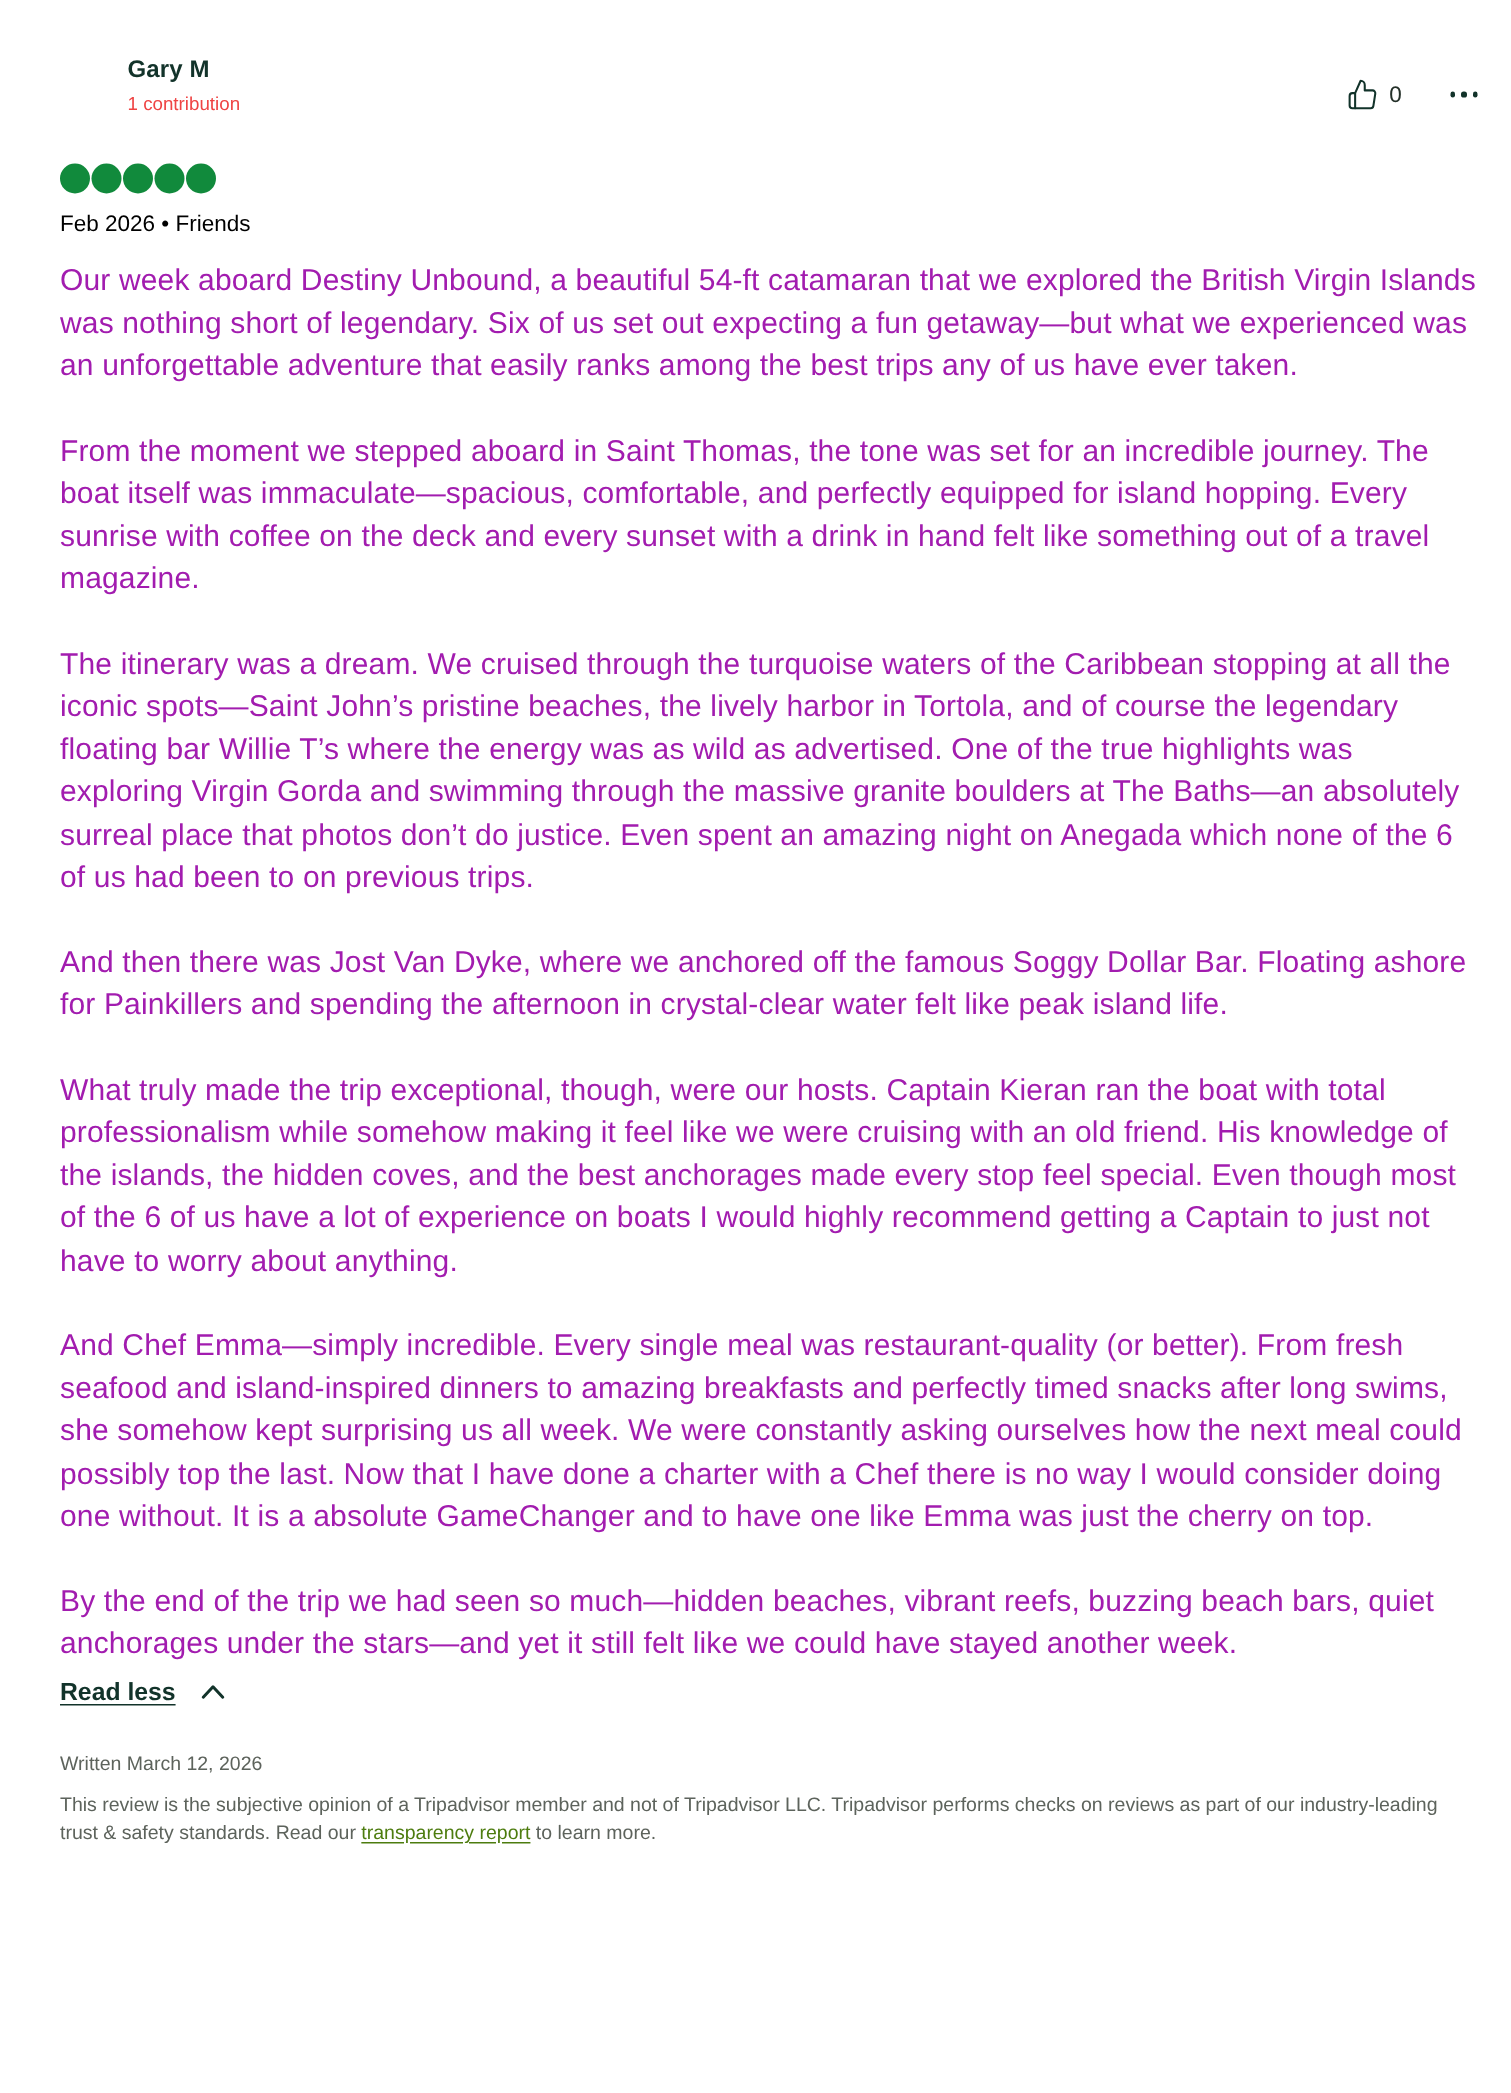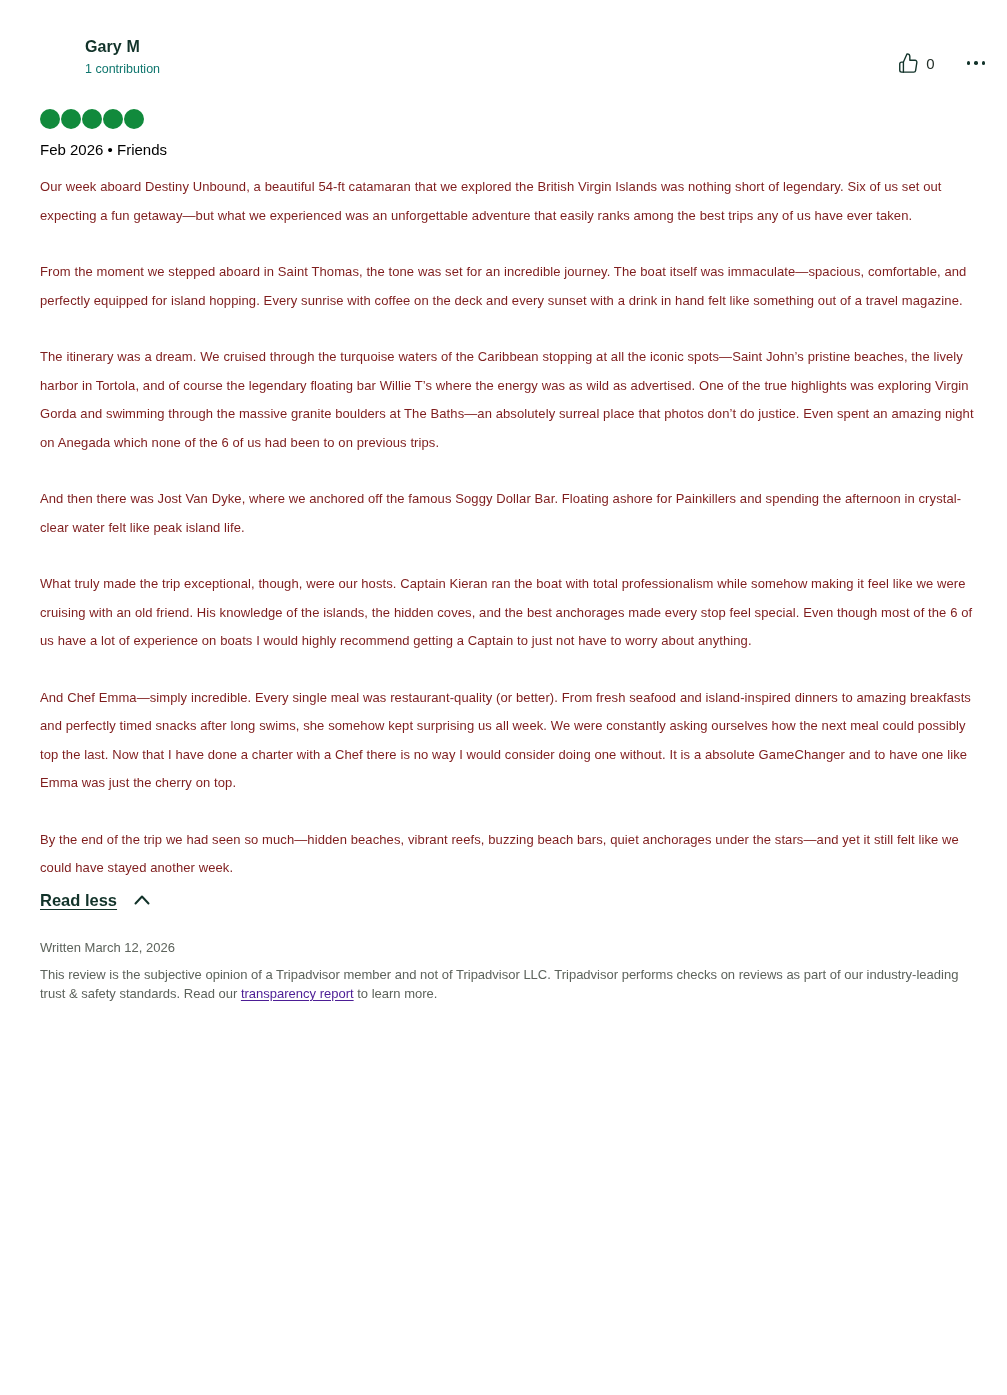--- a/index.html
+++ b/index.html
@@ -30,7 +30,7 @@
   .author-contrib {
     margin-top: 6px;
     font-size: 12.5px;
-    color: #0f766e;
+    color: #ef4444;
   }
   .header-actions {
     display: flex;

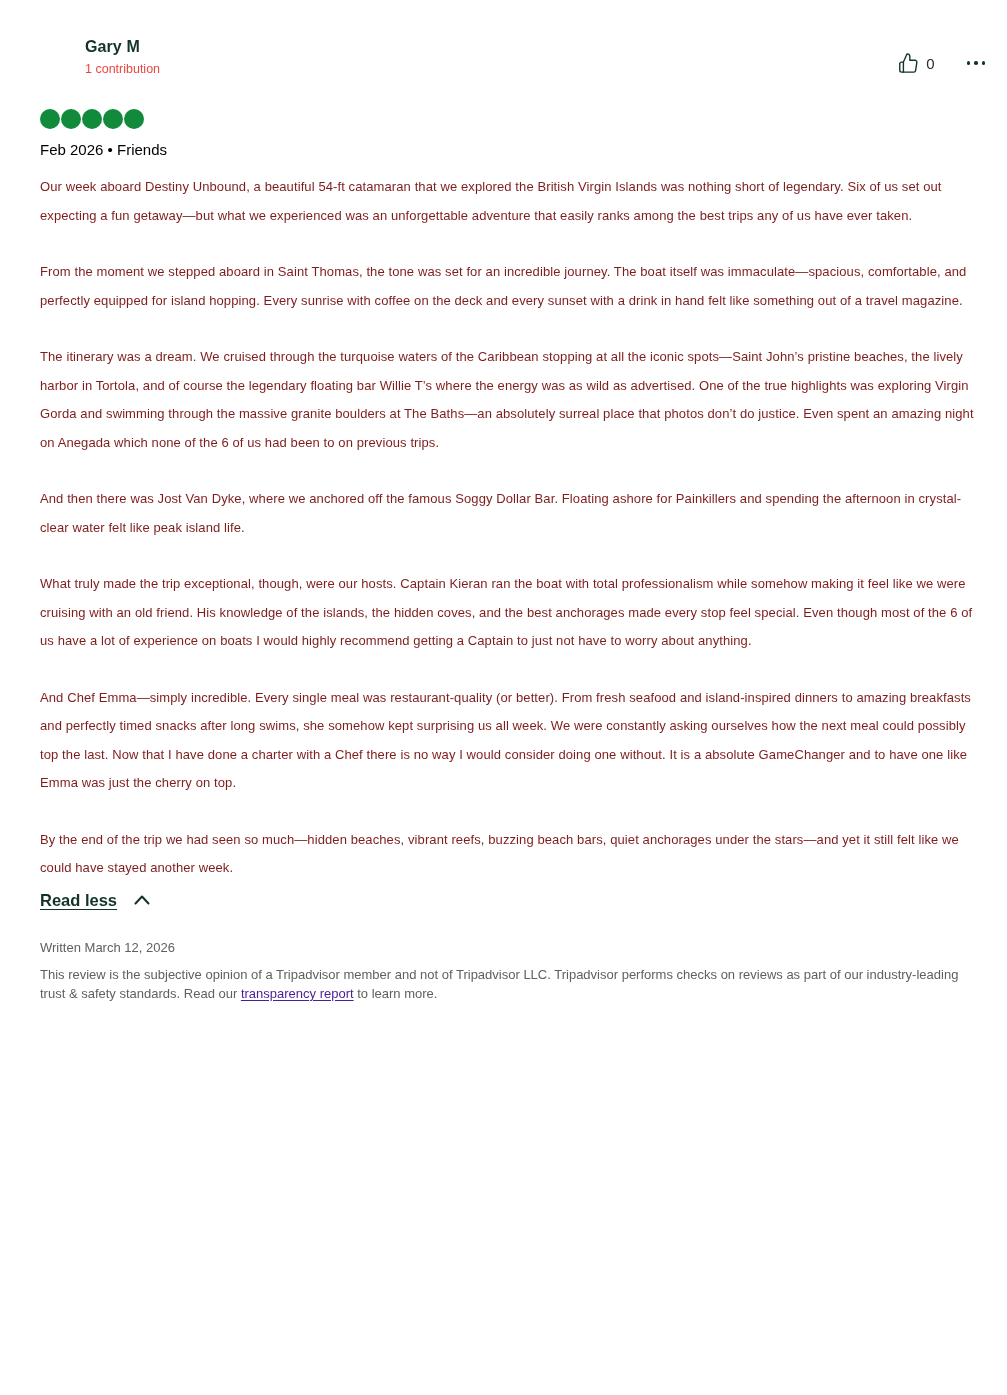--- a/index.html
+++ b/index.html
@@ -92,9 +92,9 @@
   
   .review-body { margin-top: 15px; max-width: 952px; }
   .review-body p {
-    font-size: 13px;
+    font-size: 20px;
     line-height: 28.5px;
-    color: #7f1d1d;
+    color: #a21caf;
     margin-bottom: 28px;
     letter-spacing: 0.1px;
   }

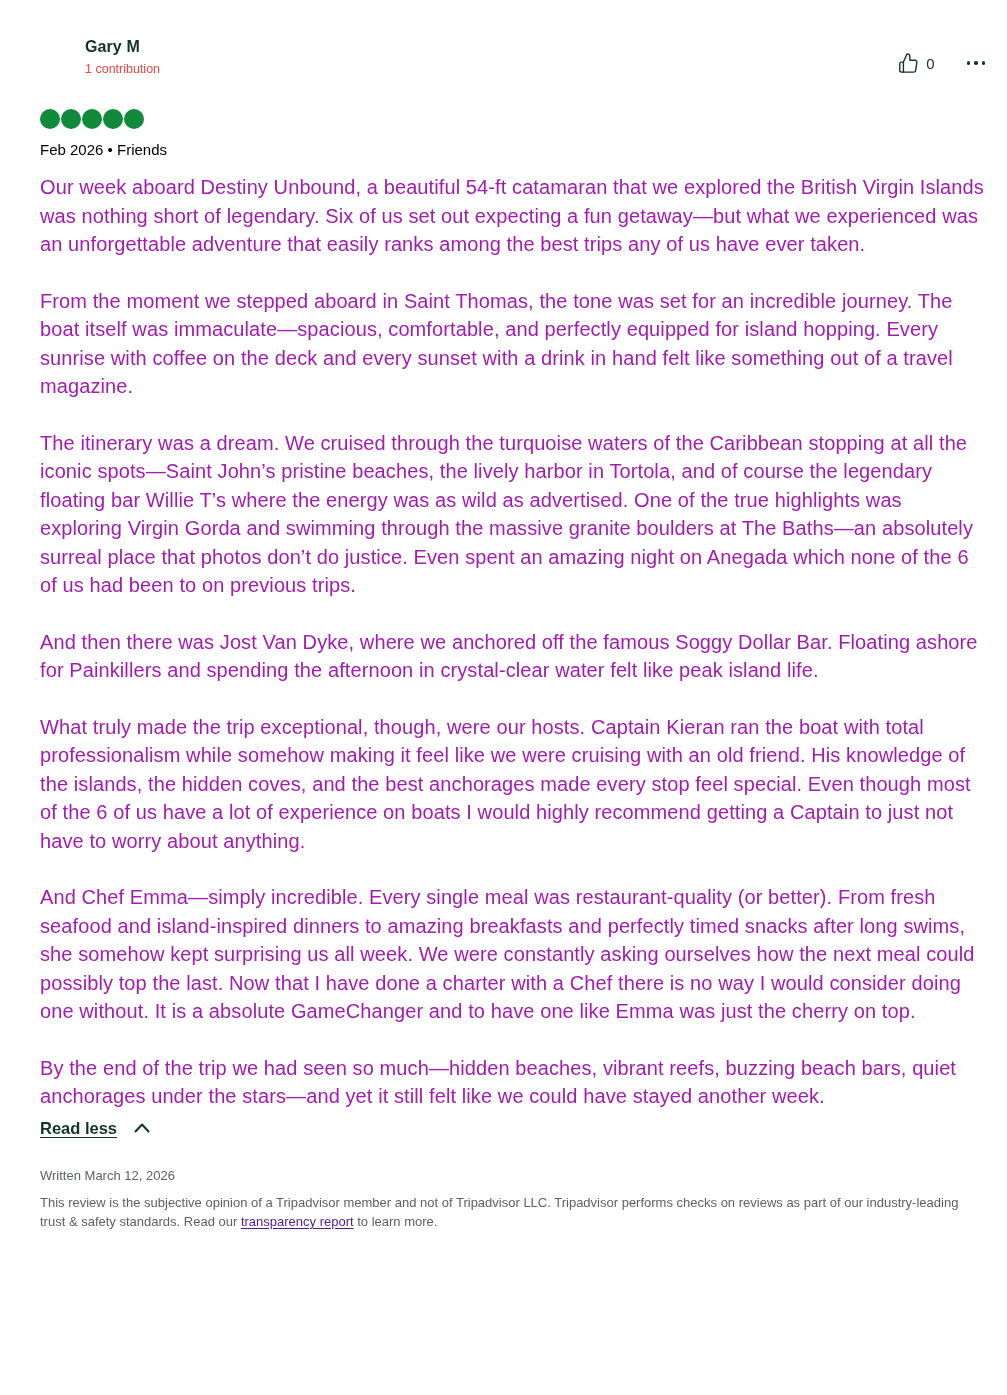--- a/index.html
+++ b/index.html
@@ -130,7 +130,7 @@
     max-width: 940px;
   }
   .disclaimer a {
-    color: #4c1d95;
+    color: #4d7c0f;
     text-decoration: underline;
     text-underline-offset: 2px;
     cursor: pointer;

